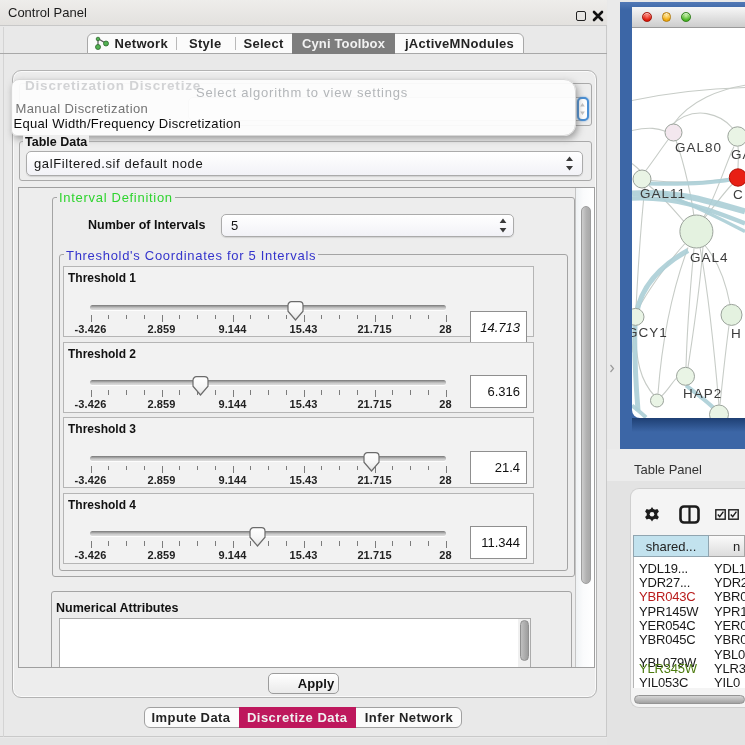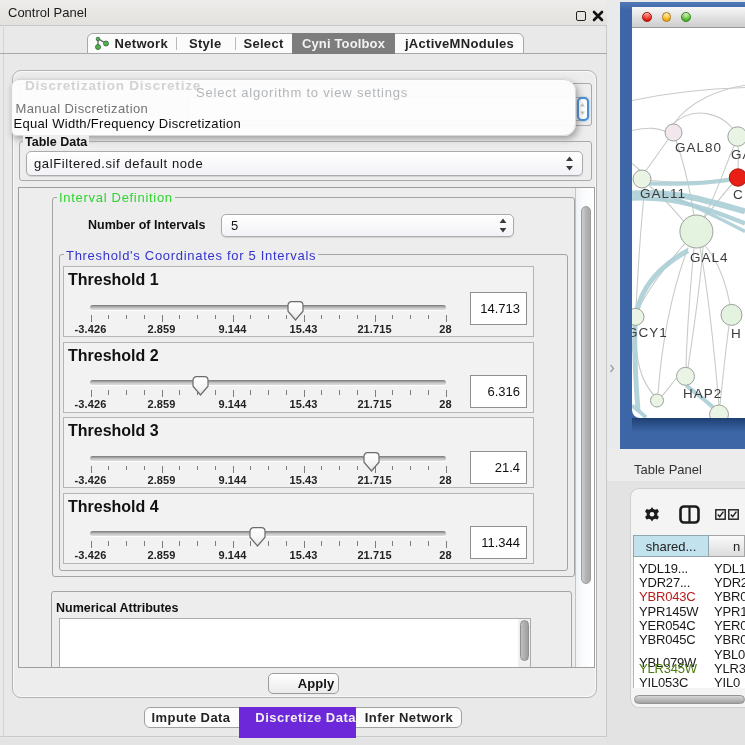--- a/index.html
+++ b/index.html
@@ -9,7 +9,7 @@
 .tlab { position:absolute; font-size:11px; font-weight:bold; color:#222; transform:translateX(-50%); letter-spacing:0.1px;}
 .vbox { position:absolute; left:470px; width:57px; height:33px; background:#fff; border:1px solid #8f8f8f; font-size:13px; color:#111; text-align:right; line-height:31px; padding-right:6px; }
 .track { position:absolute; left:90px; width:356px; height:5px; border-radius:3px; background:linear-gradient(#777, #c9c9c9 60%, #dedede); box-shadow:0 1px 0 rgba(255,255,255,0.8); }
-.thlab { position:absolute; left:68px; font-size:16px; font-weight:bold; color:#111; }
+.thlab { position:absolute; left:68px; font-size:12px; font-weight:bold; color:#111; }
 .combo { position:absolute; background:linear-gradient(#ffffff,#f2f2f7); border:1px solid #ababab; border-radius:5px; box-shadow:0 1px 1px rgba(0,0,0,0.12); }
 
 </style></head><body>

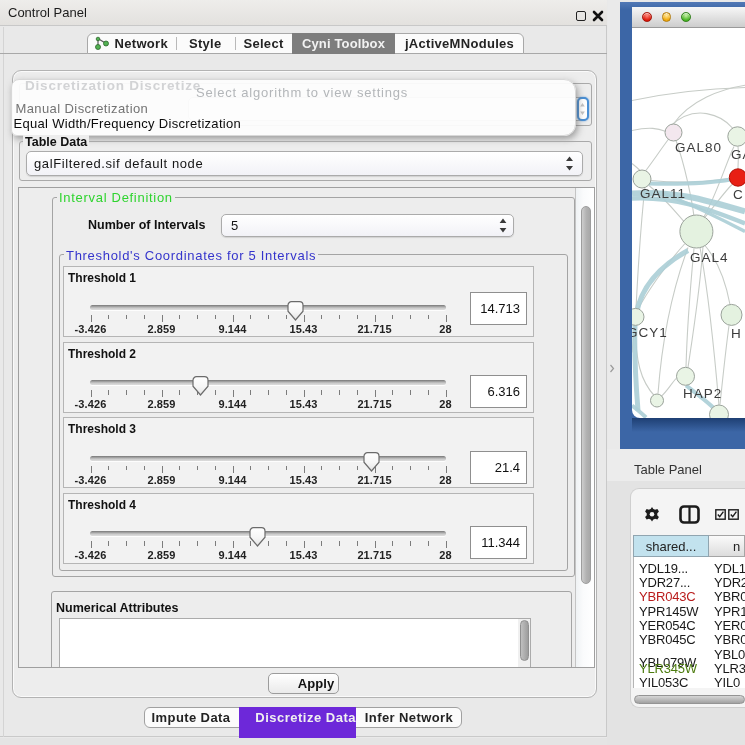--- a/index.html
+++ b/index.html
@@ -108,7 +108,7 @@
     </defs>
     <path d="M4.5 0.7 H12.5 A3.5 3.5 0 0 1 16 4.2 V10.2 L8.5 19 L1 10.2 V4.2 A3.5 3.5 0 0 1 4.5 0.7 Z" fill="url(#g266)" stroke="#6b6b6b" stroke-width="1.2"></path>
   </svg>
-<div class="vbox" style="top:292px;">14.713</div>
+<div class="vbox" style="top:311px;font-style:italic;">14.713</div>
 <div style="position:absolute;left:63px;top:341.8px;width:470.5px;height:71px;background:#f2f2f2;border:1px solid #b5b5b5;"></div>
 <div class="thlab" style="top:346.8px;">Threshold 2</div>
 <div class="track" style="top:380.3px;"></div>

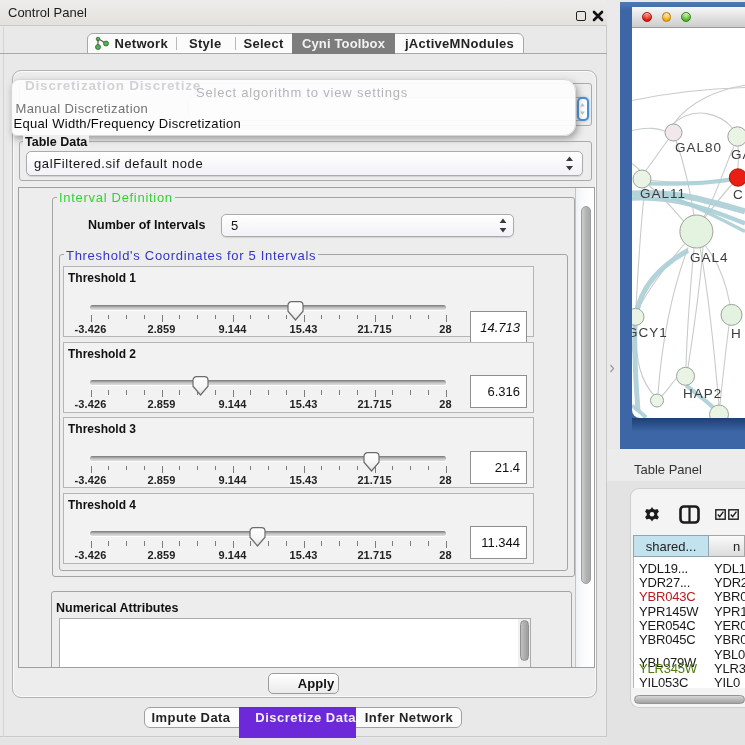--- a/index.html
+++ b/index.html
@@ -242,7 +242,7 @@
 <div style="position:absolute;left:267.5px;top:672.5px;width:71px;height:21.5px;background:linear-gradient(#ffffff,#eaeaea);border:1px solid #9c9c9c;border-radius:5px;font-size:13px;font-weight:bold;letter-spacing:0.1px;color:#111;text-align:center;line-height:20px;padding-left:26px;">Apply</div>
 <div style="position:absolute;left:143.5px;top:707px;width:318.5px;height:21px;background:#fbfbfb;border:1px solid #a0a0a0;border-radius:6px;"></div>
 <div style="position:absolute;left:143.5px;top:707px;width:95.0px;height:21px;color:#232323;font-size:13px;font-weight:bold;letter-spacing:0.4px;text-align:center;line-height:21px;">Impute Data</div>
-<div style="position:absolute;left:238.5px;top:707px;width:117.5px;height:31px;background:#6d28d9;color:#f0f0f0;font-size:13px;font-weight:bold;letter-spacing:0.5px;text-align:right;line-height:21px;">Discretize Data</div>
+<div style="position:absolute;left:238.5px;top:707px;width:117.5px;height:21px;background:#be185d;color:#f0f0f0;font-size:13px;font-weight:bold;letter-spacing:0.5px;text-align:center;line-height:21px;">Discretize Data</div>
 <div style="position:absolute;left:356px;top:707px;width:106px;height:21px;color:#232323;font-size:13px;font-weight:bold;letter-spacing:0.4px;text-align:center;line-height:21px;">Infer Network</div>
 <div style="position:absolute;left:0;top:738px;width:608px;height:7px;background:#e4e4e4;"></div>
 <div style="position:absolute;left:608px;top:0;width:12px;height:745px;background:#eaeaea;"></div>

